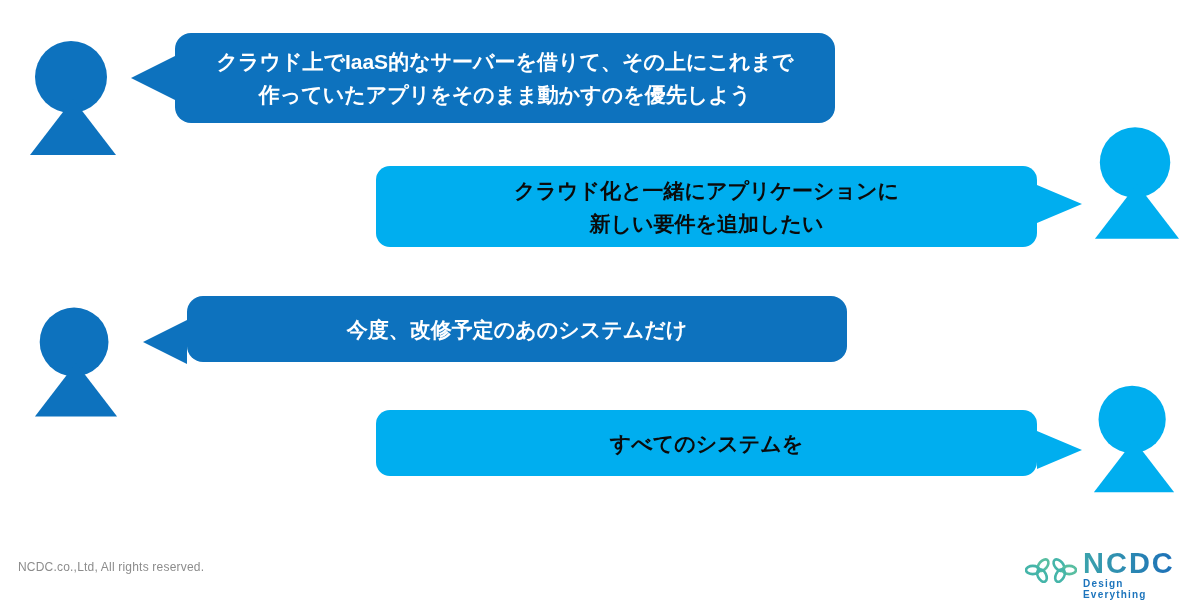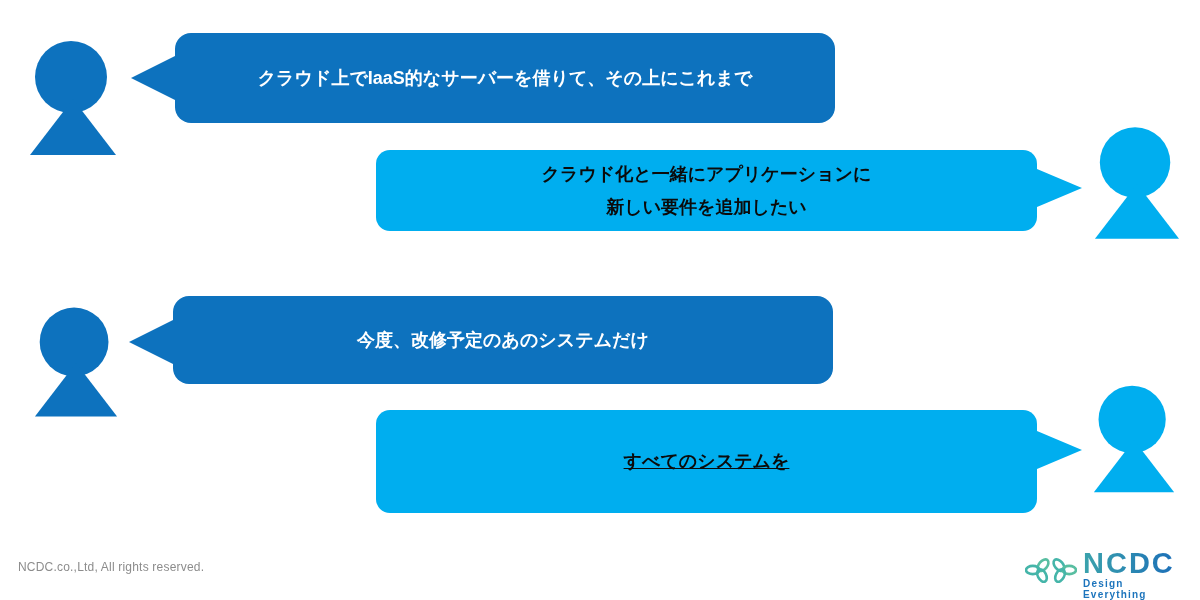--- a/index.html
+++ b/index.html
@@ -14,7 +14,7 @@
 
   .bubble{
     position:absolute;display:flex;flex-direction:column;justify-content:center;
-    text-align:center;font-weight:bold;font-size:18px;line-height:33px;
+    text-align:center;font-weight:bold;font-size:21px;line-height:33px;
     border-radius:16px;box-sizing:border-box;padding:4px 20px;
   }
   .bubble.dark{background:var(--dark-blue,#0D72BE);color:var(--text-on-dark,#fff);}

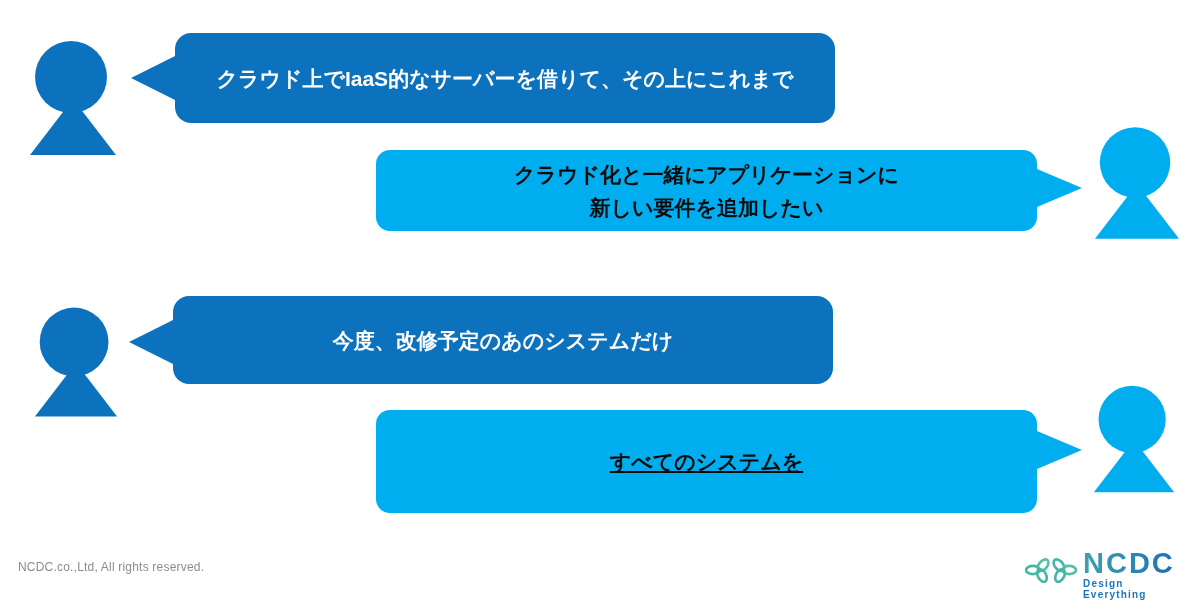--- a/index.html
+++ b/index.html
@@ -71,6 +71,7 @@
   <div class="bubble dark" style="left:175px;top:33px;width:660px;height:90px;">
     <span class="tail left" style="top:23px;"></span>
     <span class="line">クラウド上でIaaS的なサーバーを借りて、その上にこれまで</span>
+    <span class="line">作っていたアプリをそのまま動かすのを優先しよう</span>
   </div>
 
   <div class="bubble light" style="left:376px;top:150px;width:661px;height:81px;">

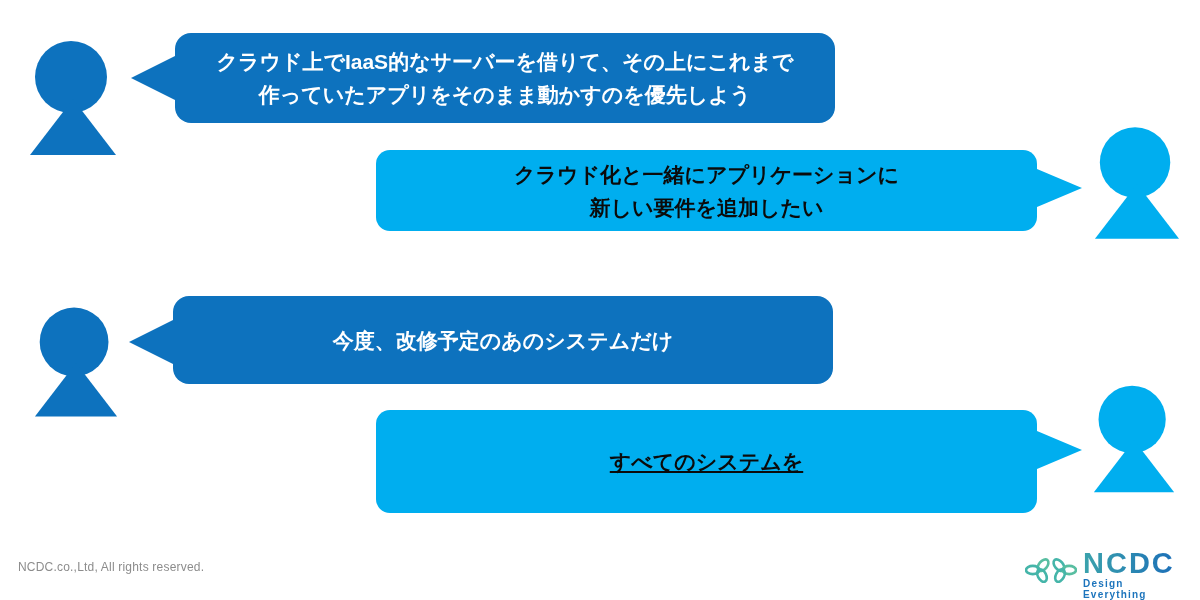--- a/index.html
+++ b/index.html
@@ -74,7 +74,7 @@
     <span class="line">作っていたアプリをそのまま動かすのを優先しよう</span>
   </div>
 
-  <div class="bubble light" style="left:376px;top:150px;width:661px;height:81px;">
+  <div class="bubble light" style="left:376px;top:166px;width:661px;height:81px;">
     <span class="tail right" style="top:19px;"></span>
     <span class="line">クラウド化と一緒にアプリケーションに</span>
     <span class="line">新しい要件を追加したい</span>

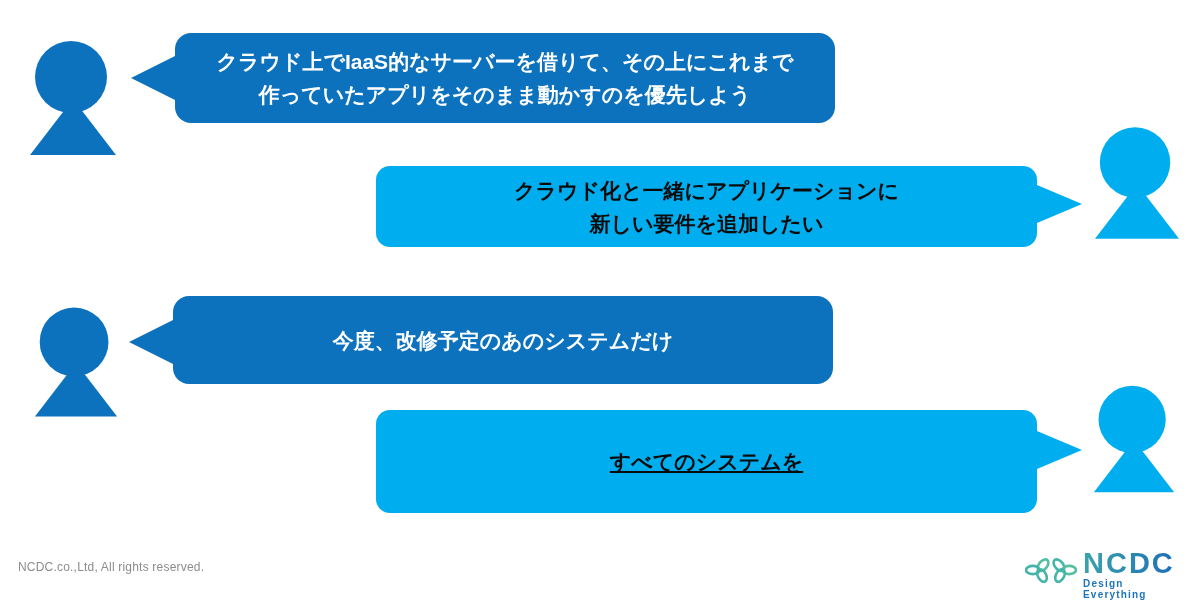--- a/index.html
+++ b/index.html
@@ -92,7 +92,7 @@
       <polygon points="45,58 2,114 88,114" fill="currentColor"></polygon>
     </svg>
   </div>
-  <div class="bubble dark" style="left:173px;top:296px;width:660px;height:88px;">
+  <div class="bubble dark" style="left:187px;top:296px;width:660px;height:66px;">
     <span class="tail left" style="top:24px;"></span>
     <span class="line">今度、改修予定のあのシステムだけ</span>
   </div>

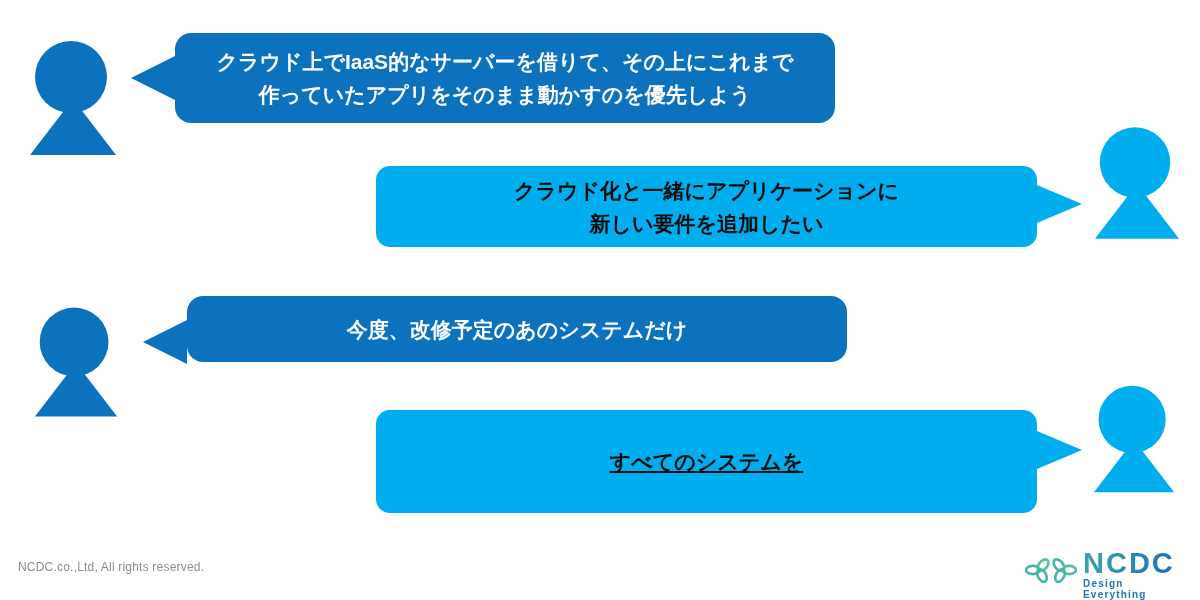--- a/index.html
+++ b/index.html
@@ -97,7 +97,7 @@
     <span class="line">今度、改修予定のあのシステムだけ</span>
   </div>
 
-  <div class="bubble light" style="left:376px;top:410px;width:661px;height:103px;text-decoration:underline;">
+  <div class="bubble light" style="left:376px;top:410px;width:661px;height:66px;">
     <span class="tail right" style="top:21px;"></span>
     <span class="line">すべてのシステムを</span>
   </div>

